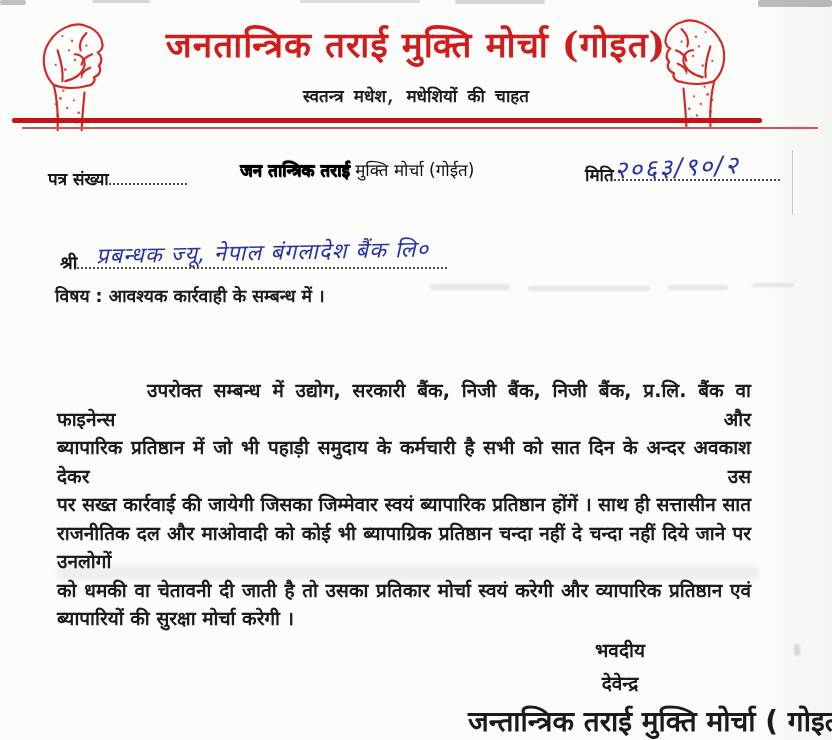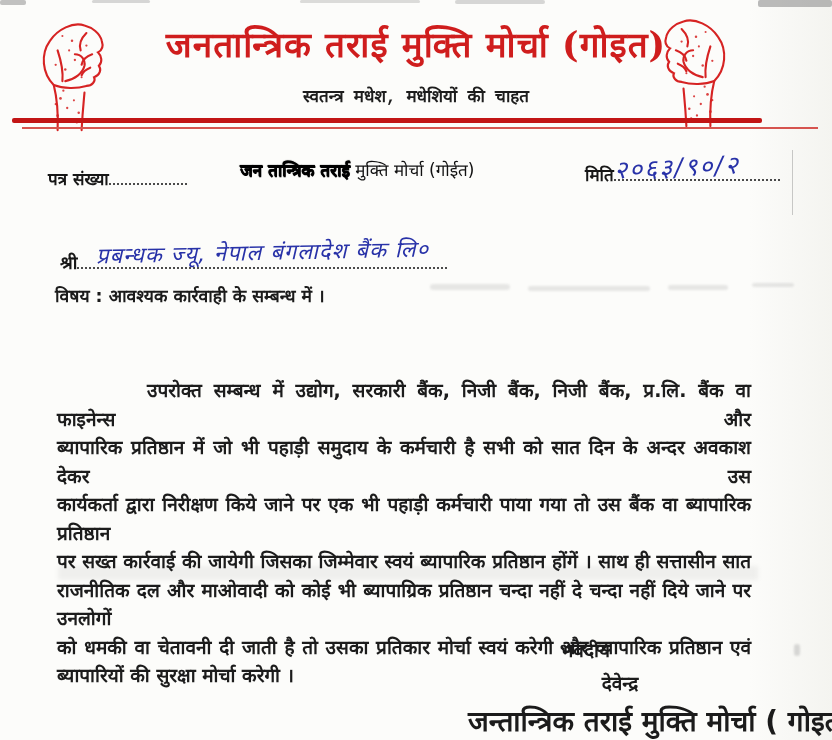--- a/index.html
+++ b/index.html
@@ -164,7 +164,6 @@
   <div class="abs body-wrap">
     <div class="bline first">उपरोक्त सम्बन्ध में उद्योग, सरकारी बैंक, निजी बैंक, निजी बैंक, प्र.लि. बैंक वा फाइनेन्स और</div>
     <div class="bline">ब्यापारिक प्रतिष्ठान में जो भी पहाड़ी समुदाय के कर्मचारी है सभी को सात दिन के अन्दर अवकाश देकर उस</div>
-    <div class="bline">कार्यकर्ता द्वारा निरीक्षण किये जाने पर एक भी पहाड़ी कर्मचारी पाया गया तो उस बैंक वा ब्यापारिक प्रतिष्ठान</div>
     <div class="bline">पर सख्त कार्रवाई की जायेगी जिसका जिम्मेवार स्वयं ब्यापारिक प्रतिष्ठान होंगें । साथ ही सत्तासीन सात</div>
     <div class="bline">राजनीतिक दल और माओवादी को कोई भी ब्यापाग्रिक प्रतिष्ठान चन्दा नहीं दे चन्दा नहीं दिये जाने पर उनलोगों</div>
     <div class="bline">को धमकी वा चेतावनी दी जाती है तो उसका प्रतिकार मोर्चा स्वयं करेगी और व्यापारिक प्रतिष्ठान एवं</div>

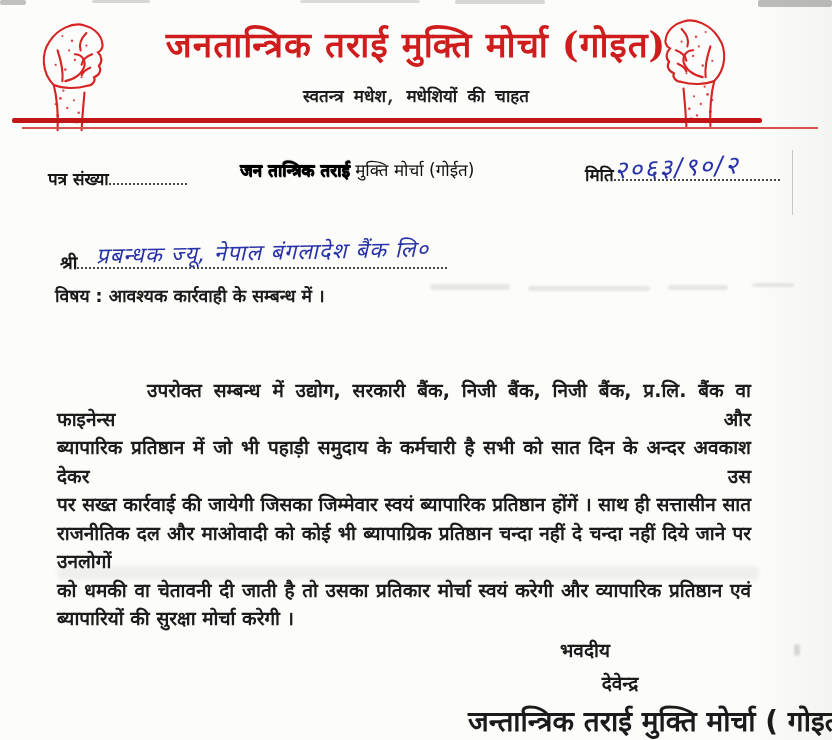--- a/index.html
+++ b/index.html
@@ -46,7 +46,7 @@
   .bline.first{text-indent:90px;}
   .bline.last{text-align-last:left;}
   
-  .valediction{left:560px;top:637px;width:120px;font-size:19px;font-weight:700;}
+  .valediction{left:560px;top:637px;width:120px;text-align:center;font-size:19px;font-weight:700;}
   .signatory{left:560px;top:670px;width:120px;text-align:center;font-size:19px;font-weight:700;}
   .closing-org{left:468px;top:701px;font-size:28px;font-weight:700;white-space:nowrap;}
   

